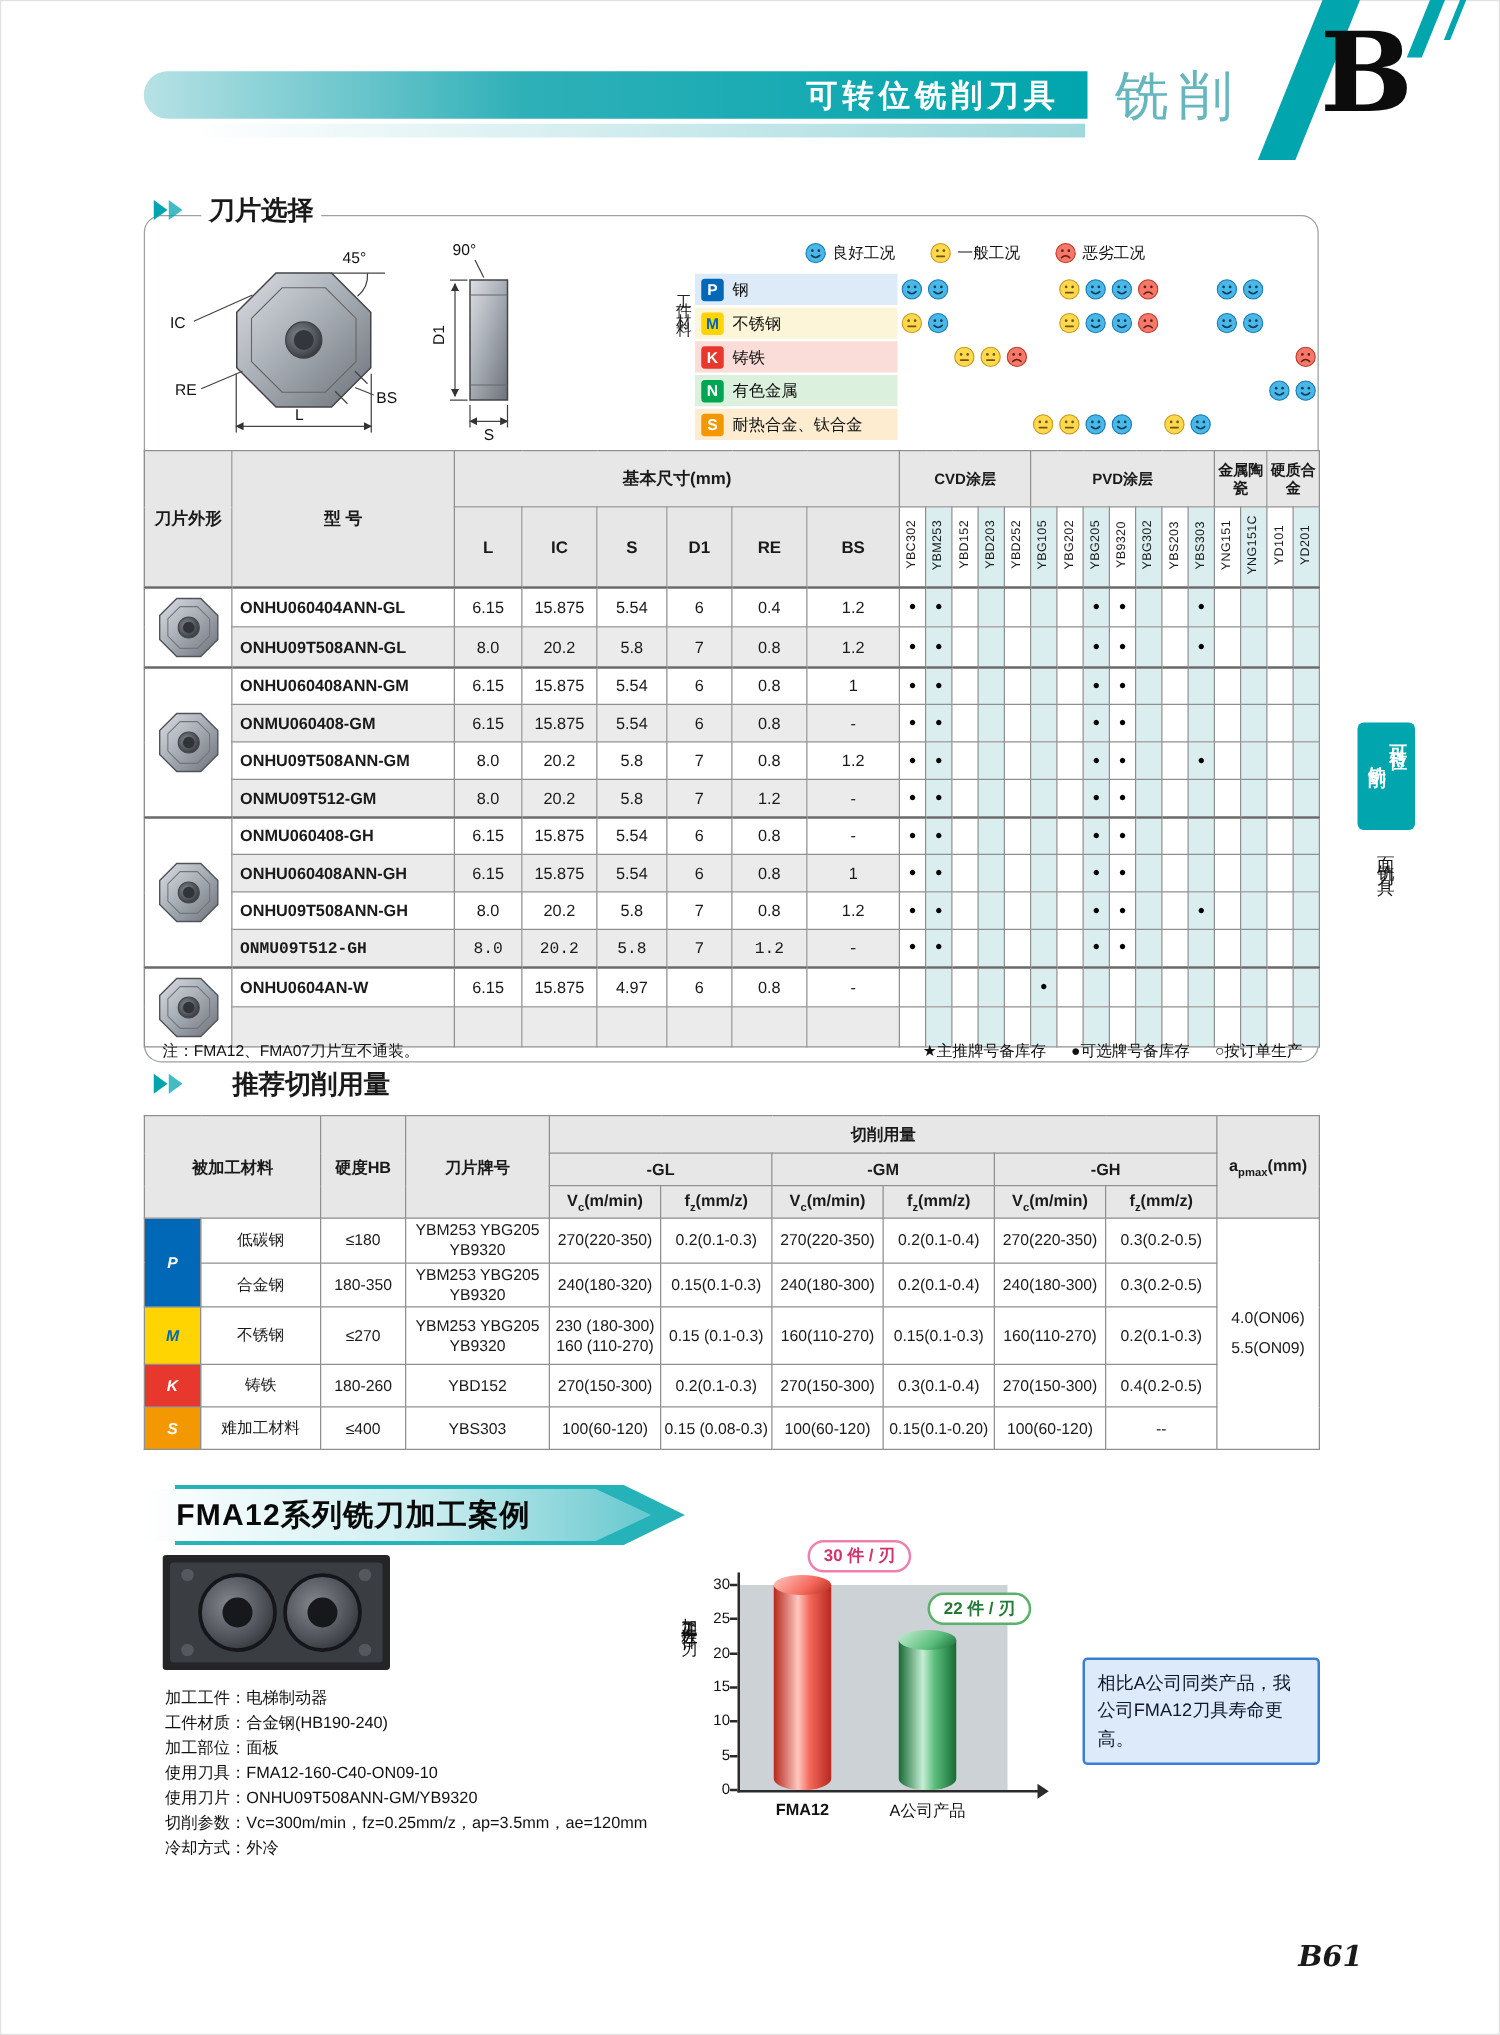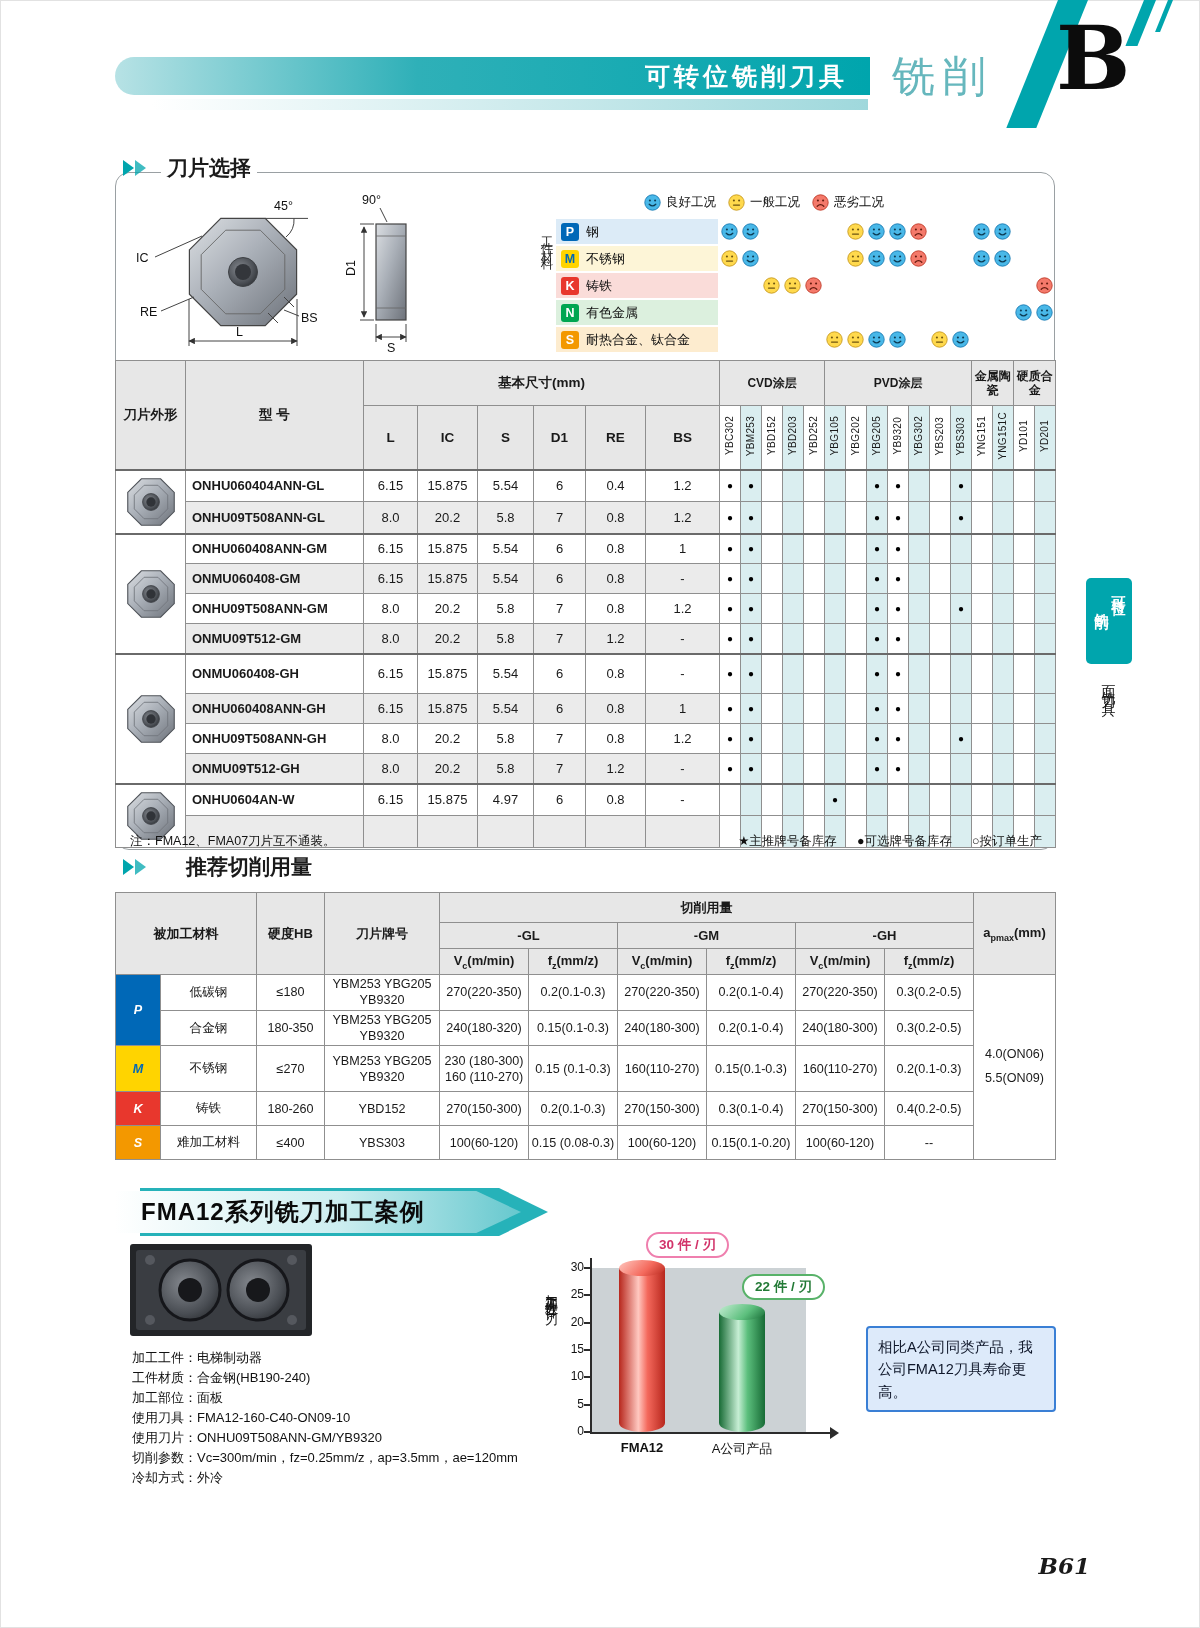--- a/index.html
+++ b/index.html
@@ -35,7 +35,7 @@
   .diagram .dim{stroke:#444;stroke-width:1;fill:none;}
 
   
-  .legend{left:644px;top:194px;display:flex;gap:12px;align-items:center;}
+  .legend{left:644px;top:194px;display:flex;gap:28px;align-items:center;}
   .lg-item{display:flex;align-items:center;gap:5px;}
   .lg-txt{font-size:12.5px;color:#111;}
   .matrix-side{left:538px;top:226px;writing-mode:vertical-rl;font-size:12.5px;letter-spacing:7px;color:#222;}

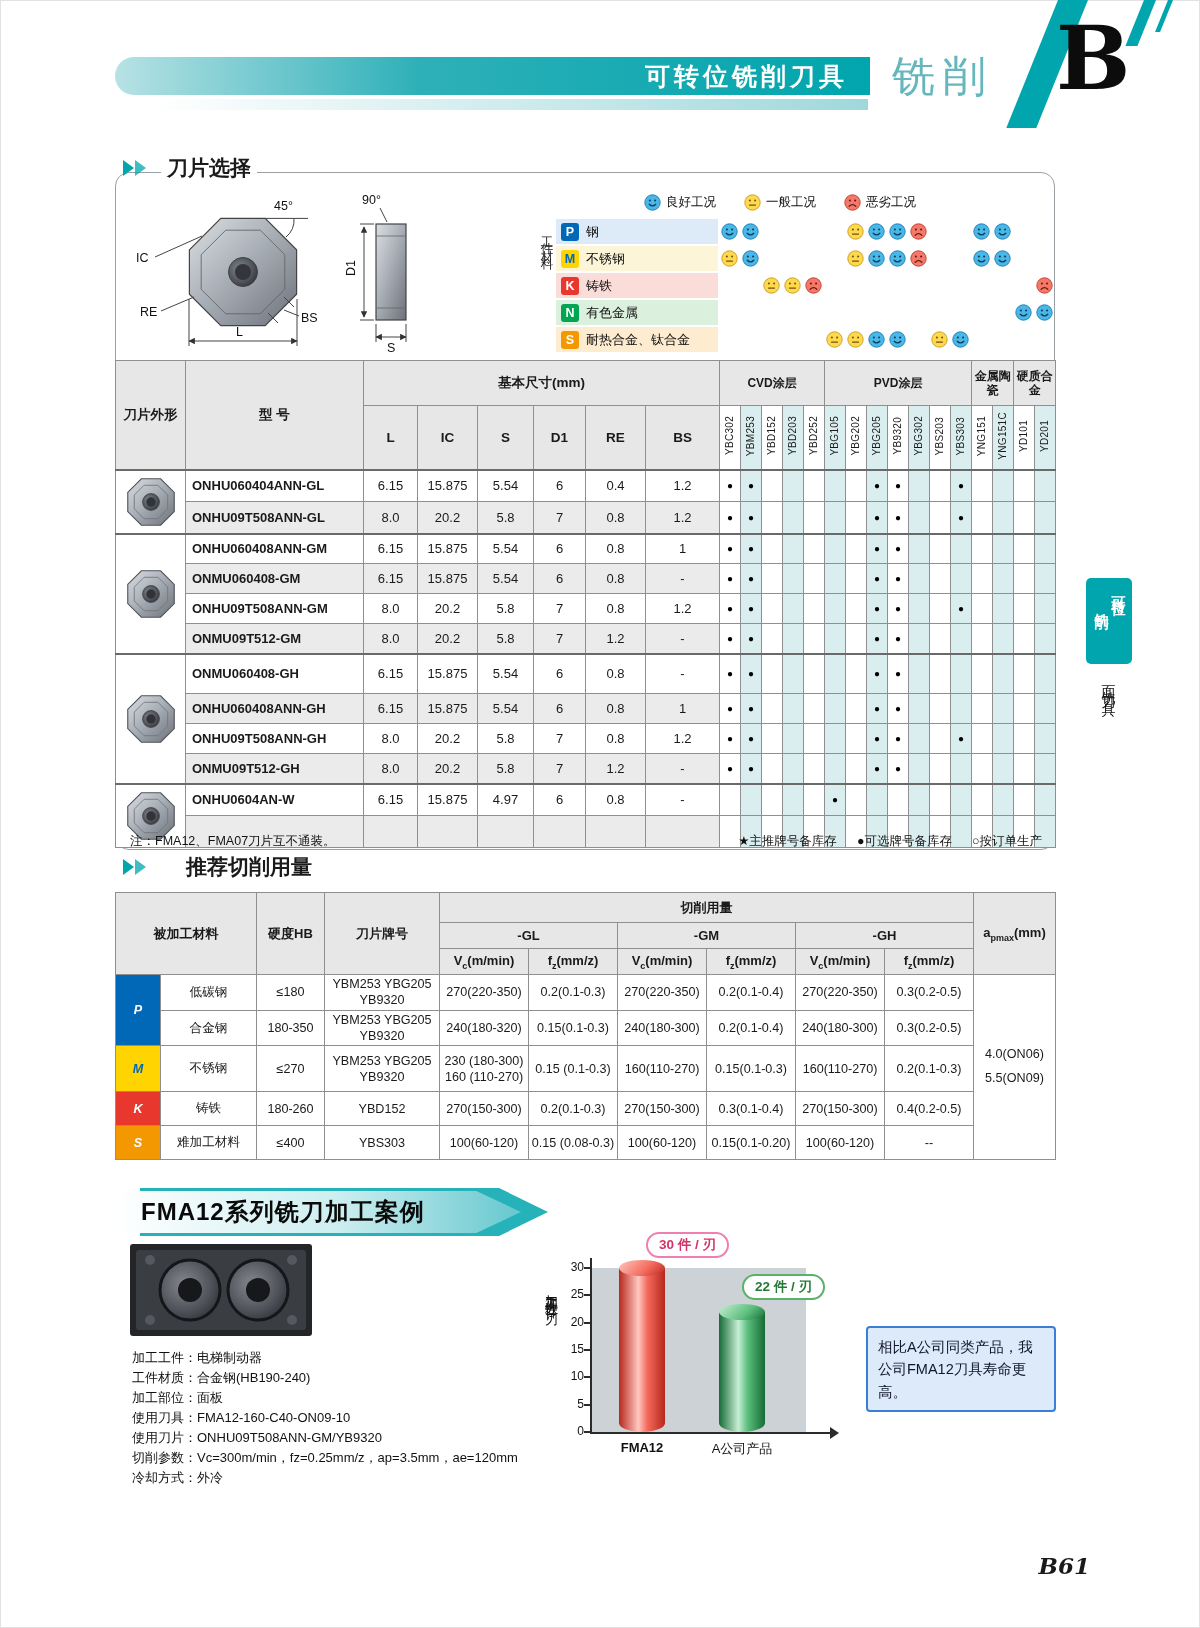--- a/index.html
+++ b/index.html
@@ -714,7 +714,7 @@
           <td class="gcell"></td>
           <td class="gcell stripe"></td>
         </tr>
-        <tr class="gstart" style="height: 40px;">
+        <tr class="gstart" style="height: 30px;">
           <td class="shape-cell" rowspan="4"><svg width="56" height="56" viewBox="0 0 60 60">
               <polygon points="5.1,19.7 19.7,5.1 40.3,5.1 54.9,19.7 54.9,40.3 40.3,54.9 19.7,54.9 5.1,40.3" fill="url(#gMetal)" stroke="#50545a" stroke-width="1.2"></polygon>
               <polygon points="12.1,22.6 22.6,12.1 37.4,12.1 47.9,22.6 47.9,37.4 37.4,47.9 22.6,47.9 12.1,37.4" fill="none" stroke="#70747b" stroke-width="0.9"></polygon>

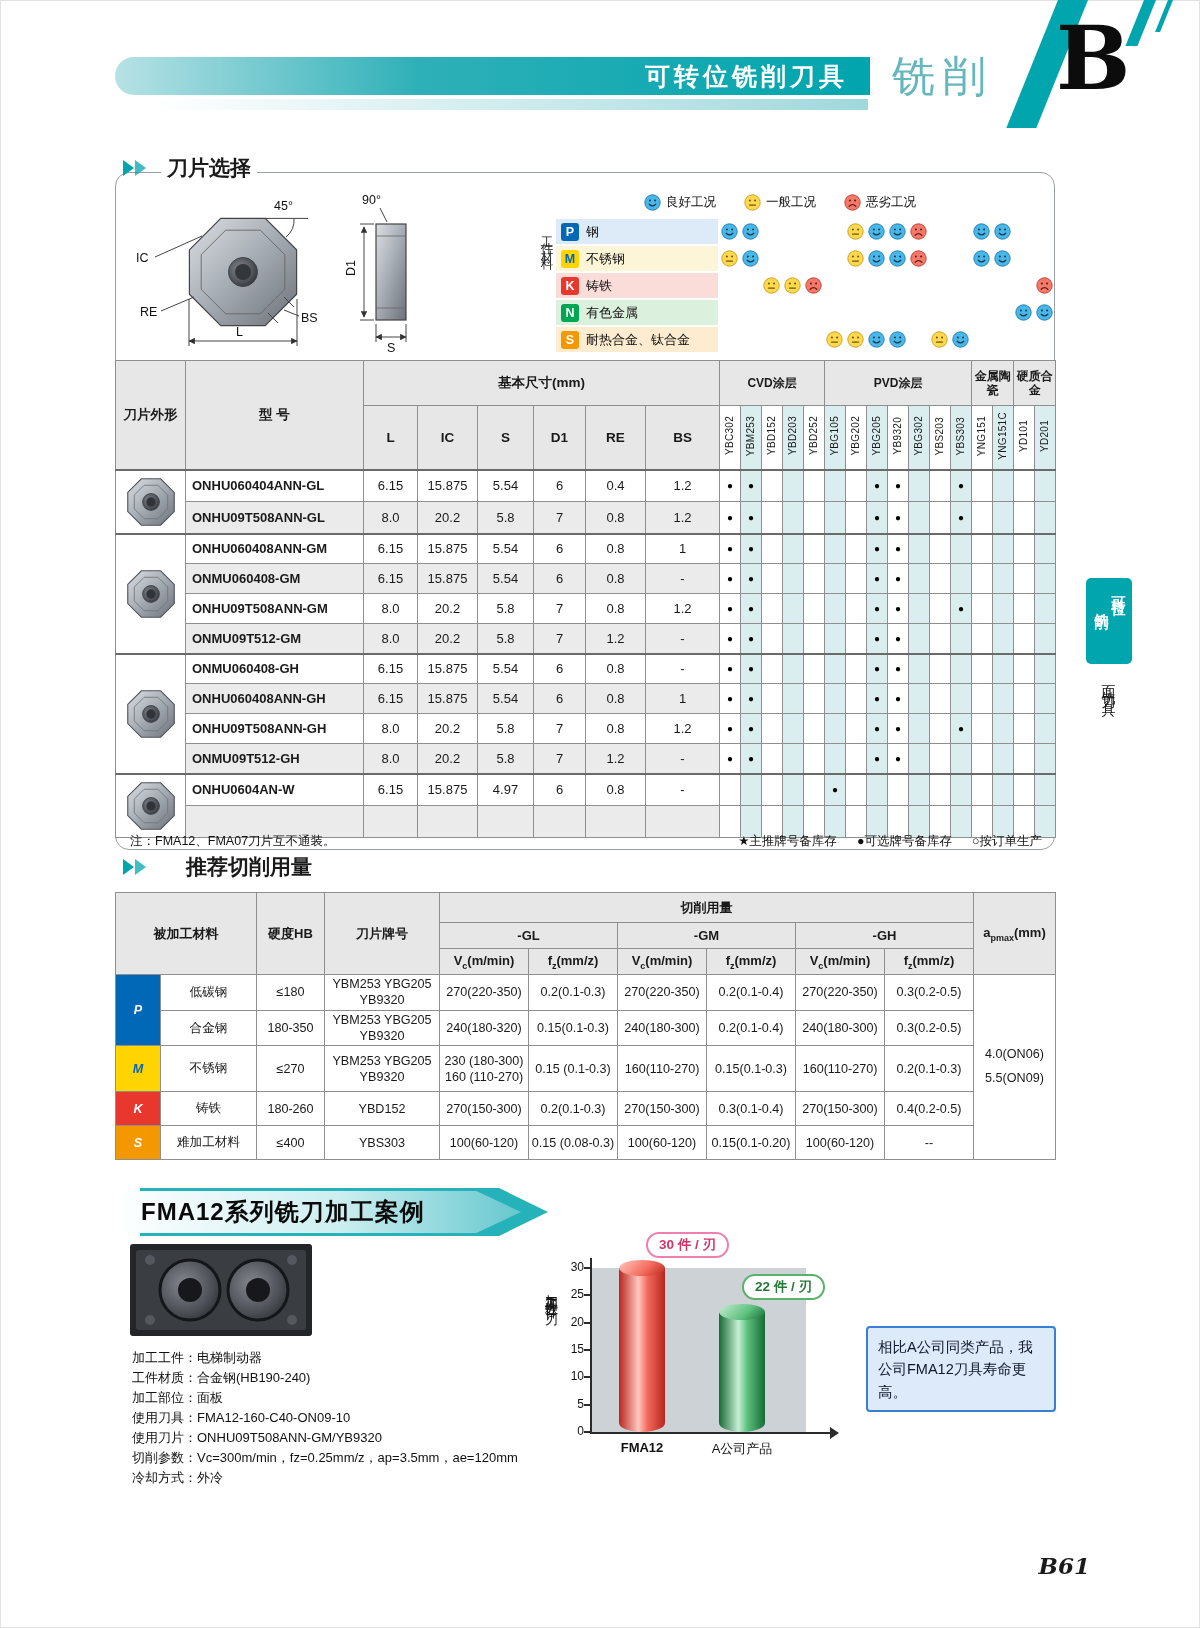--- a/index.html
+++ b/index.html
@@ -795,7 +795,7 @@
           <td class="gcell"></td>
           <td class="gcell stripe"></td>
         </tr>
-        <tr style="height: 30px;">
+        <tr style="height: 30px; font-family: Liberation Mono, monospace;">
           <td class="mcell shade">ONMU09T512-GH</td>
           <td class="dcell shade">8.0</td>
           <td class="dcell shade">20.2</td>

